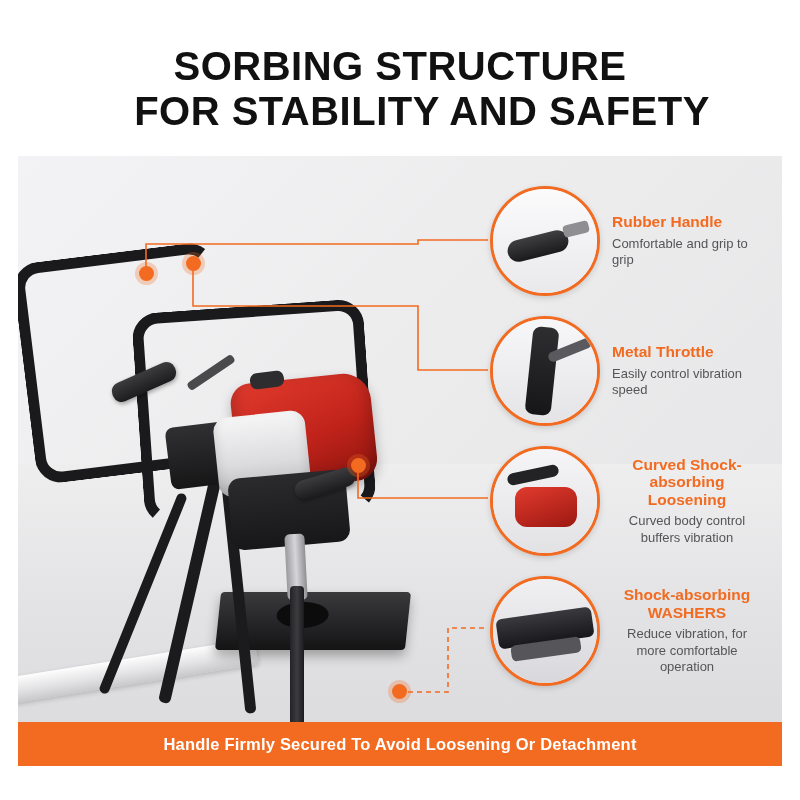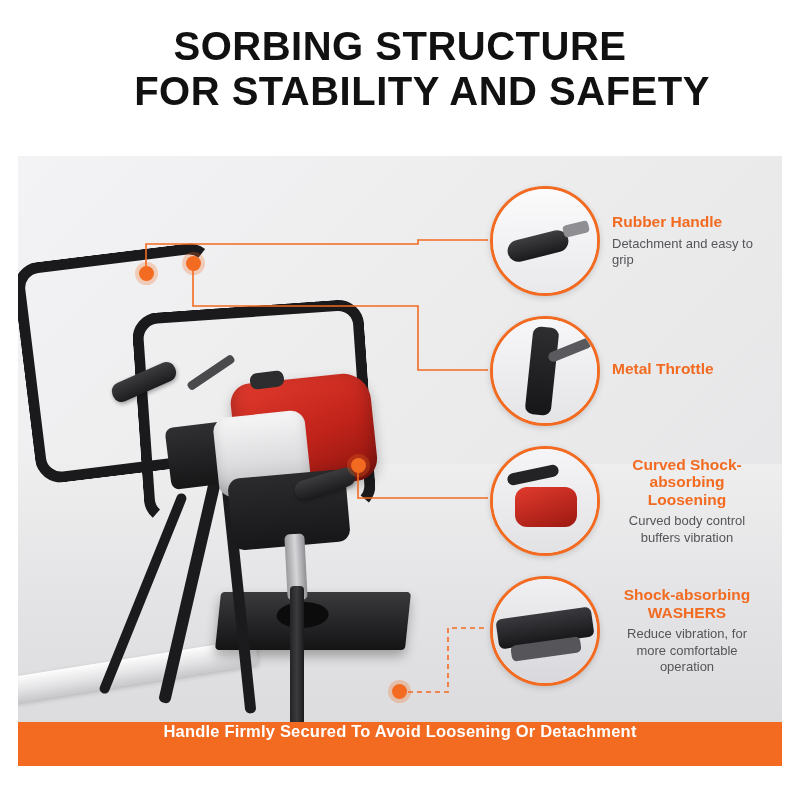--- a/index.html
+++ b/index.html
@@ -24,7 +24,7 @@
   
   .heading {
     position: absolute;
-    top: 24px;
+    top: 44px;
     left: 0;
     width: 800px;
     text-align: center;

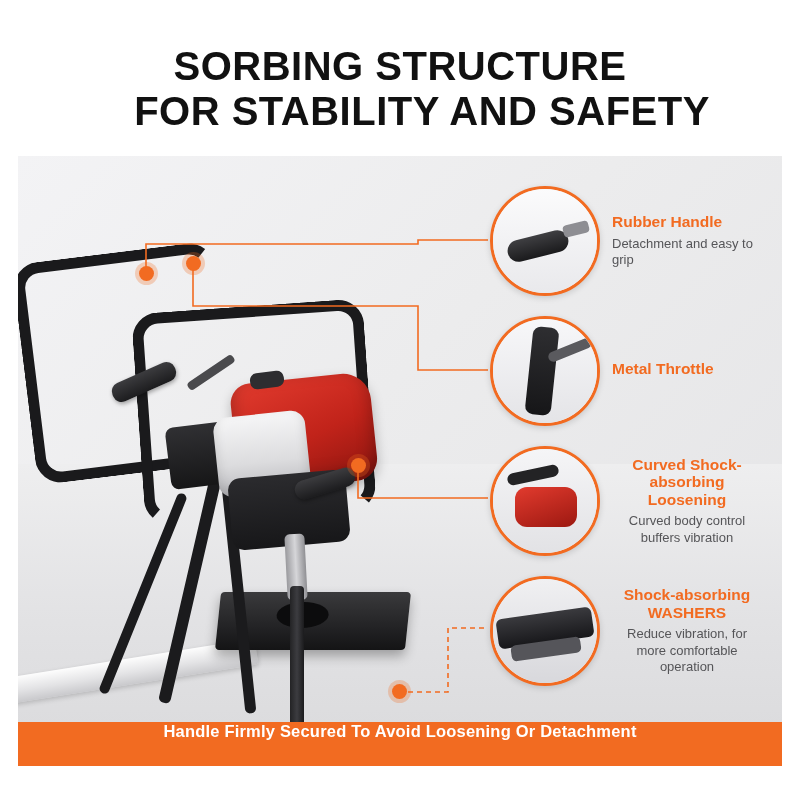--- a/index.html
+++ b/index.html
@@ -404,7 +404,7 @@
         </div>
       <div class="ctext">
         <div class="ctitle">Rubber Handle</div>
-        <div class="cdesc">Detachment and easy to grip</div>
+        <div class="cdesc">Comfortable and grip to grip</div>
       </div>
     </div>
 

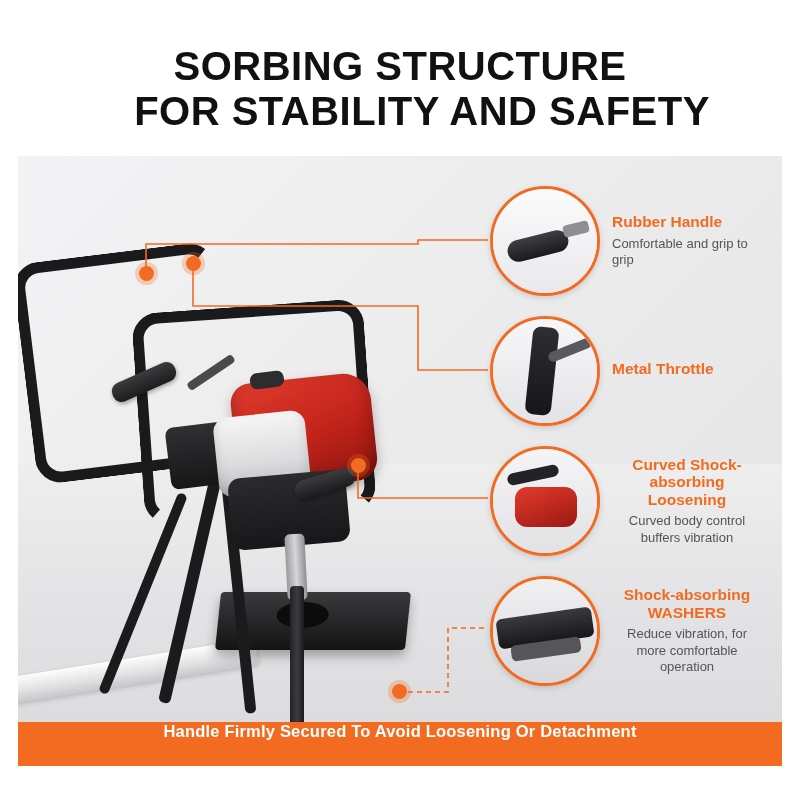--- a/index.html
+++ b/index.html
@@ -414,6 +414,7 @@
         </div>
       <div class="ctext">
         <div class="ctitle">Metal Throttle</div>
+        <div class="cdesc">Easily control vibration speed</div>
       </div>
     </div>
 

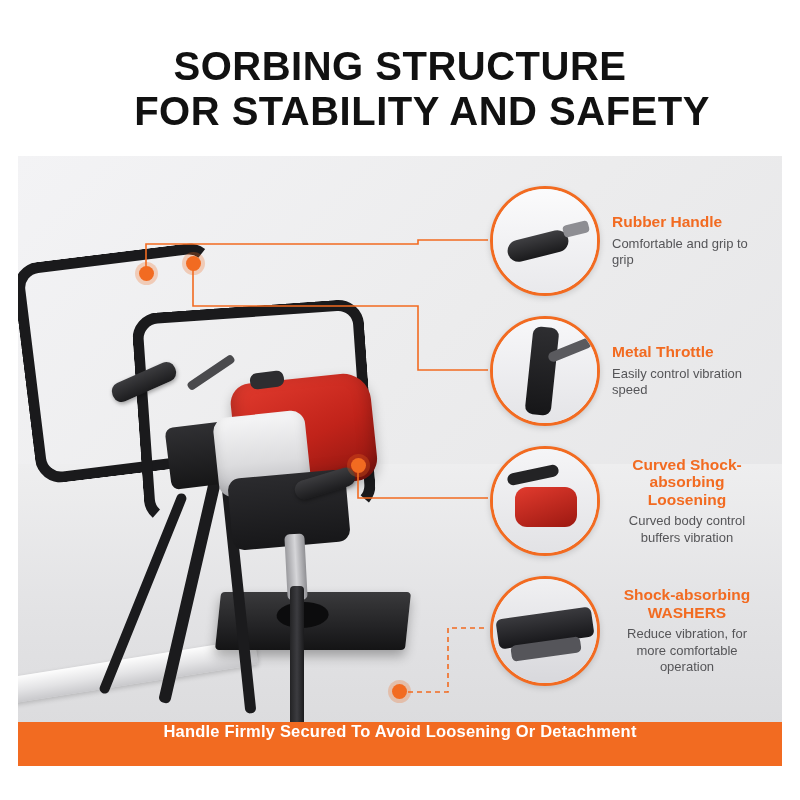--- a/index.html
+++ b/index.html
@@ -346,7 +346,7 @@
     background: #F26B21;
     color: #ffffff;
     display: flex;
-    align-items: flex-start;
+    align-items: center;
     justify-content: center;
     font-size: 16.5px;
     font-weight: 600;

